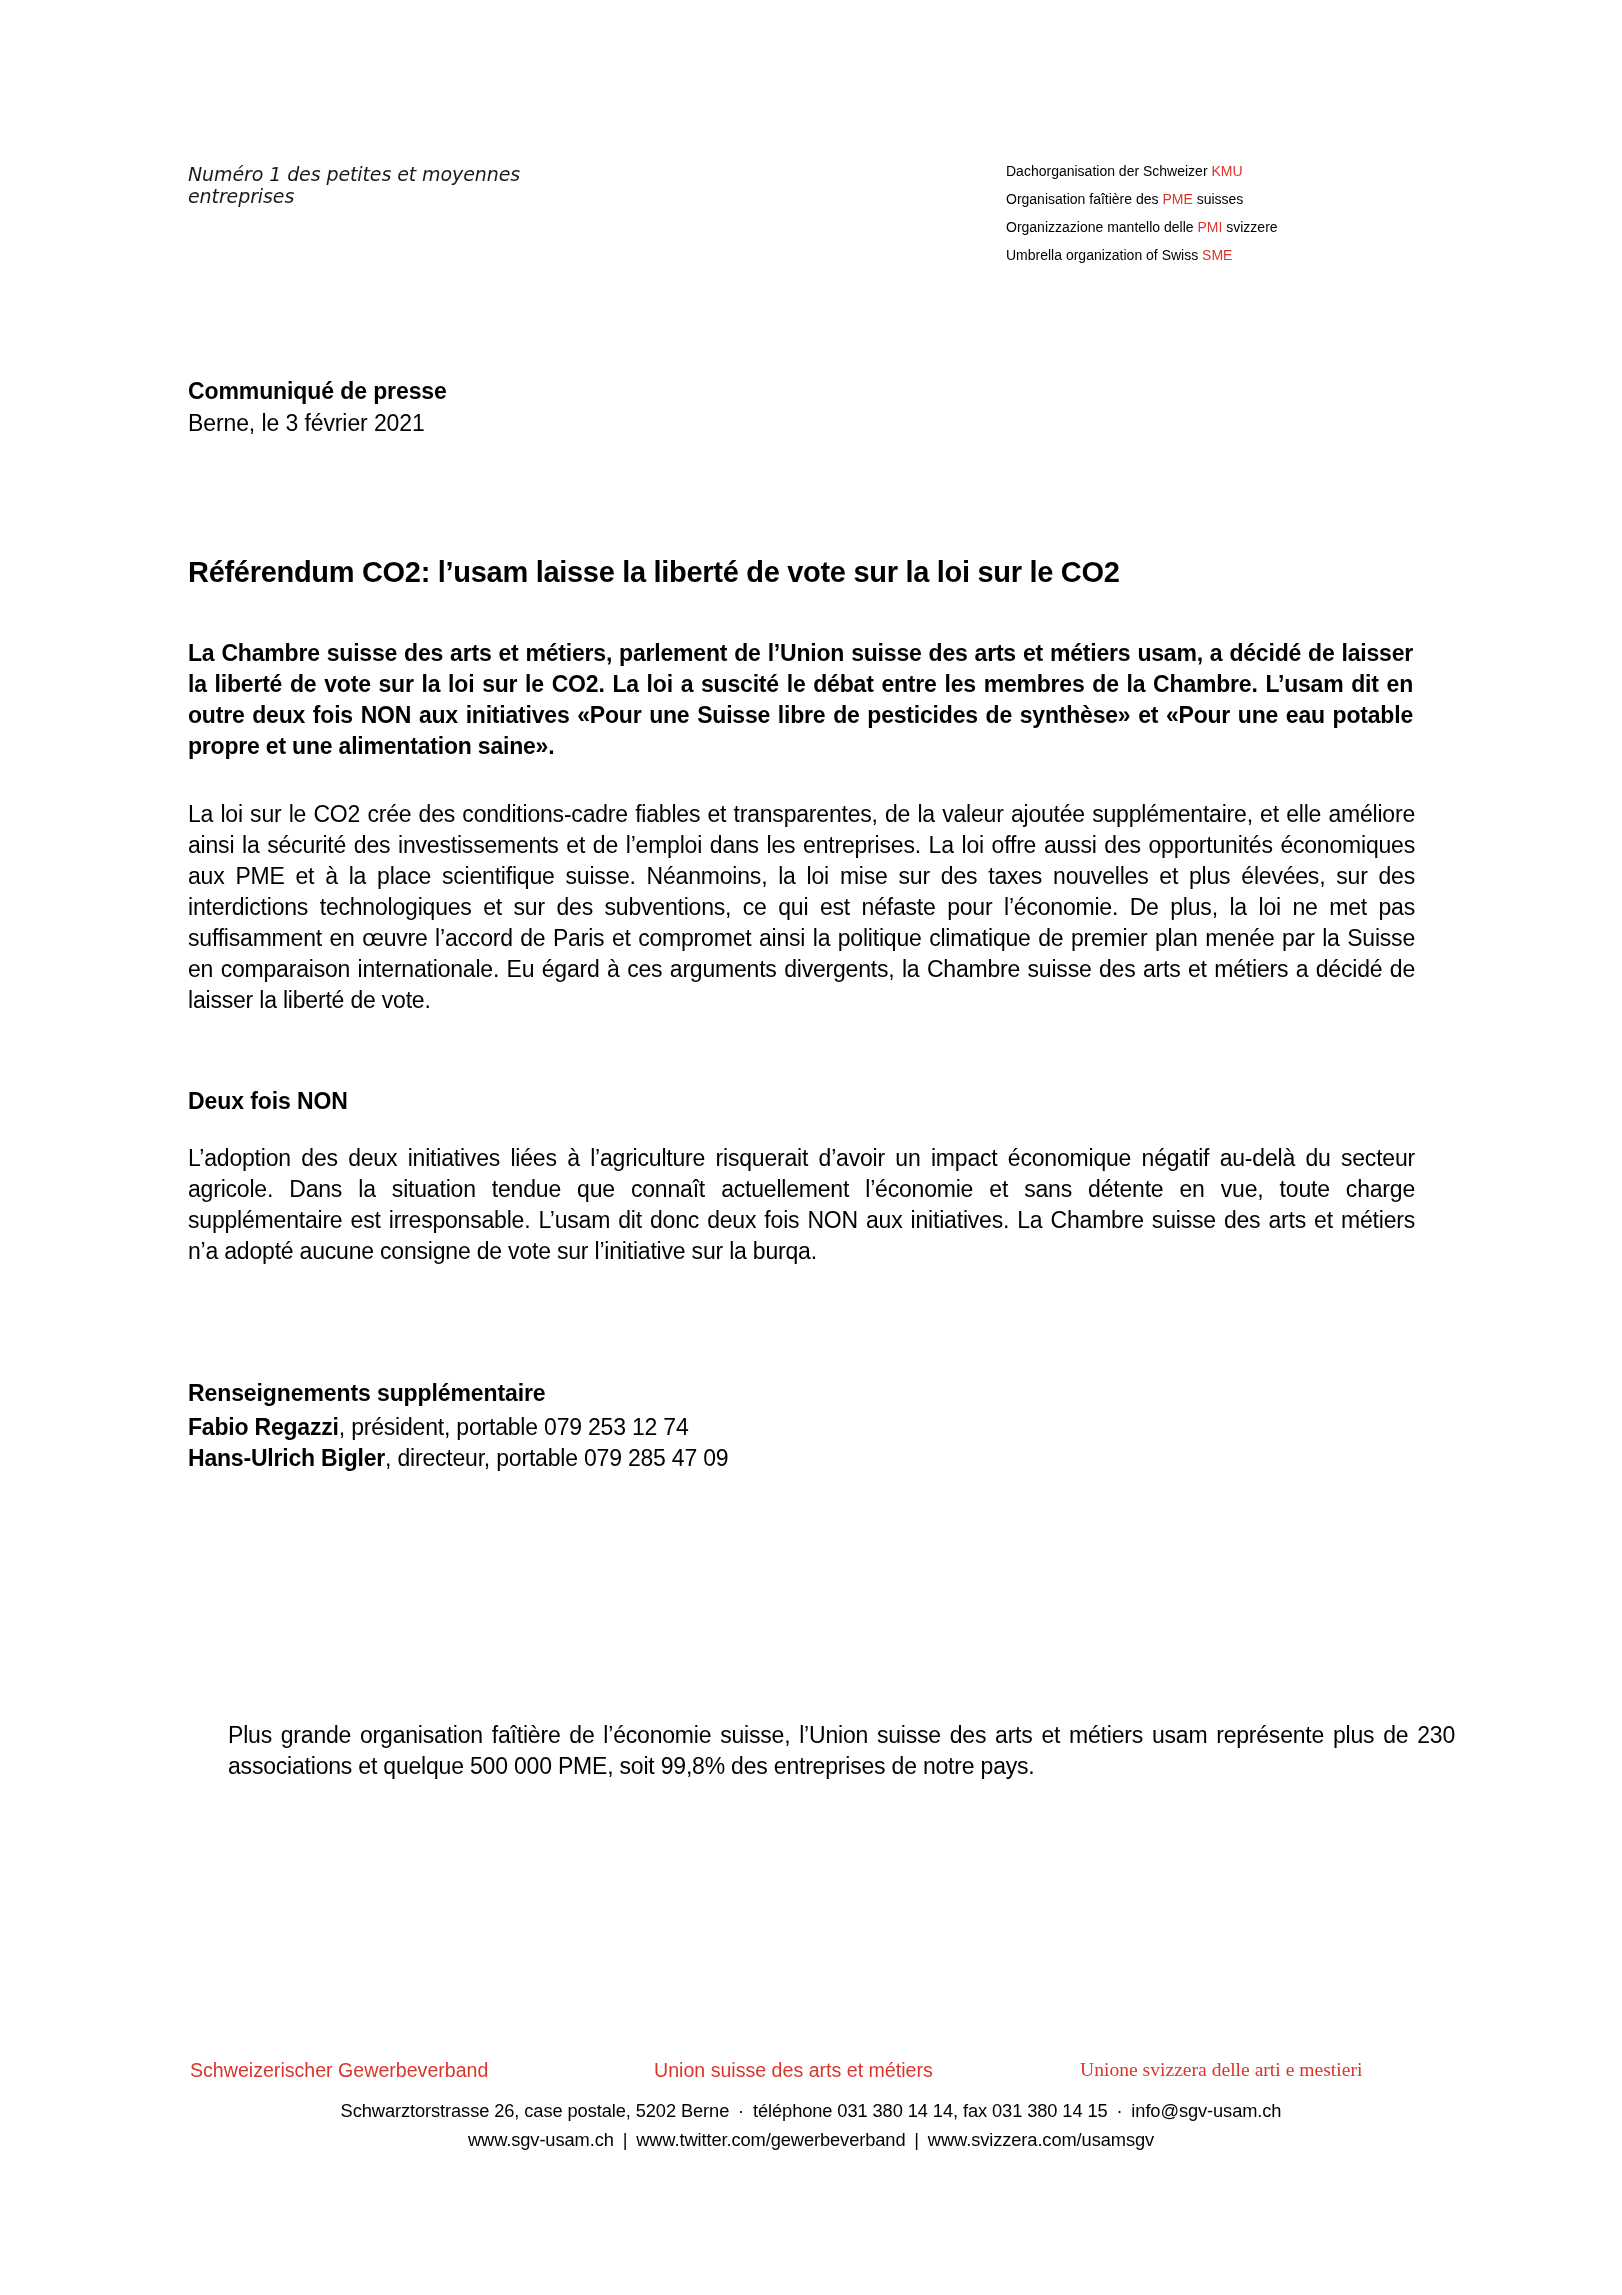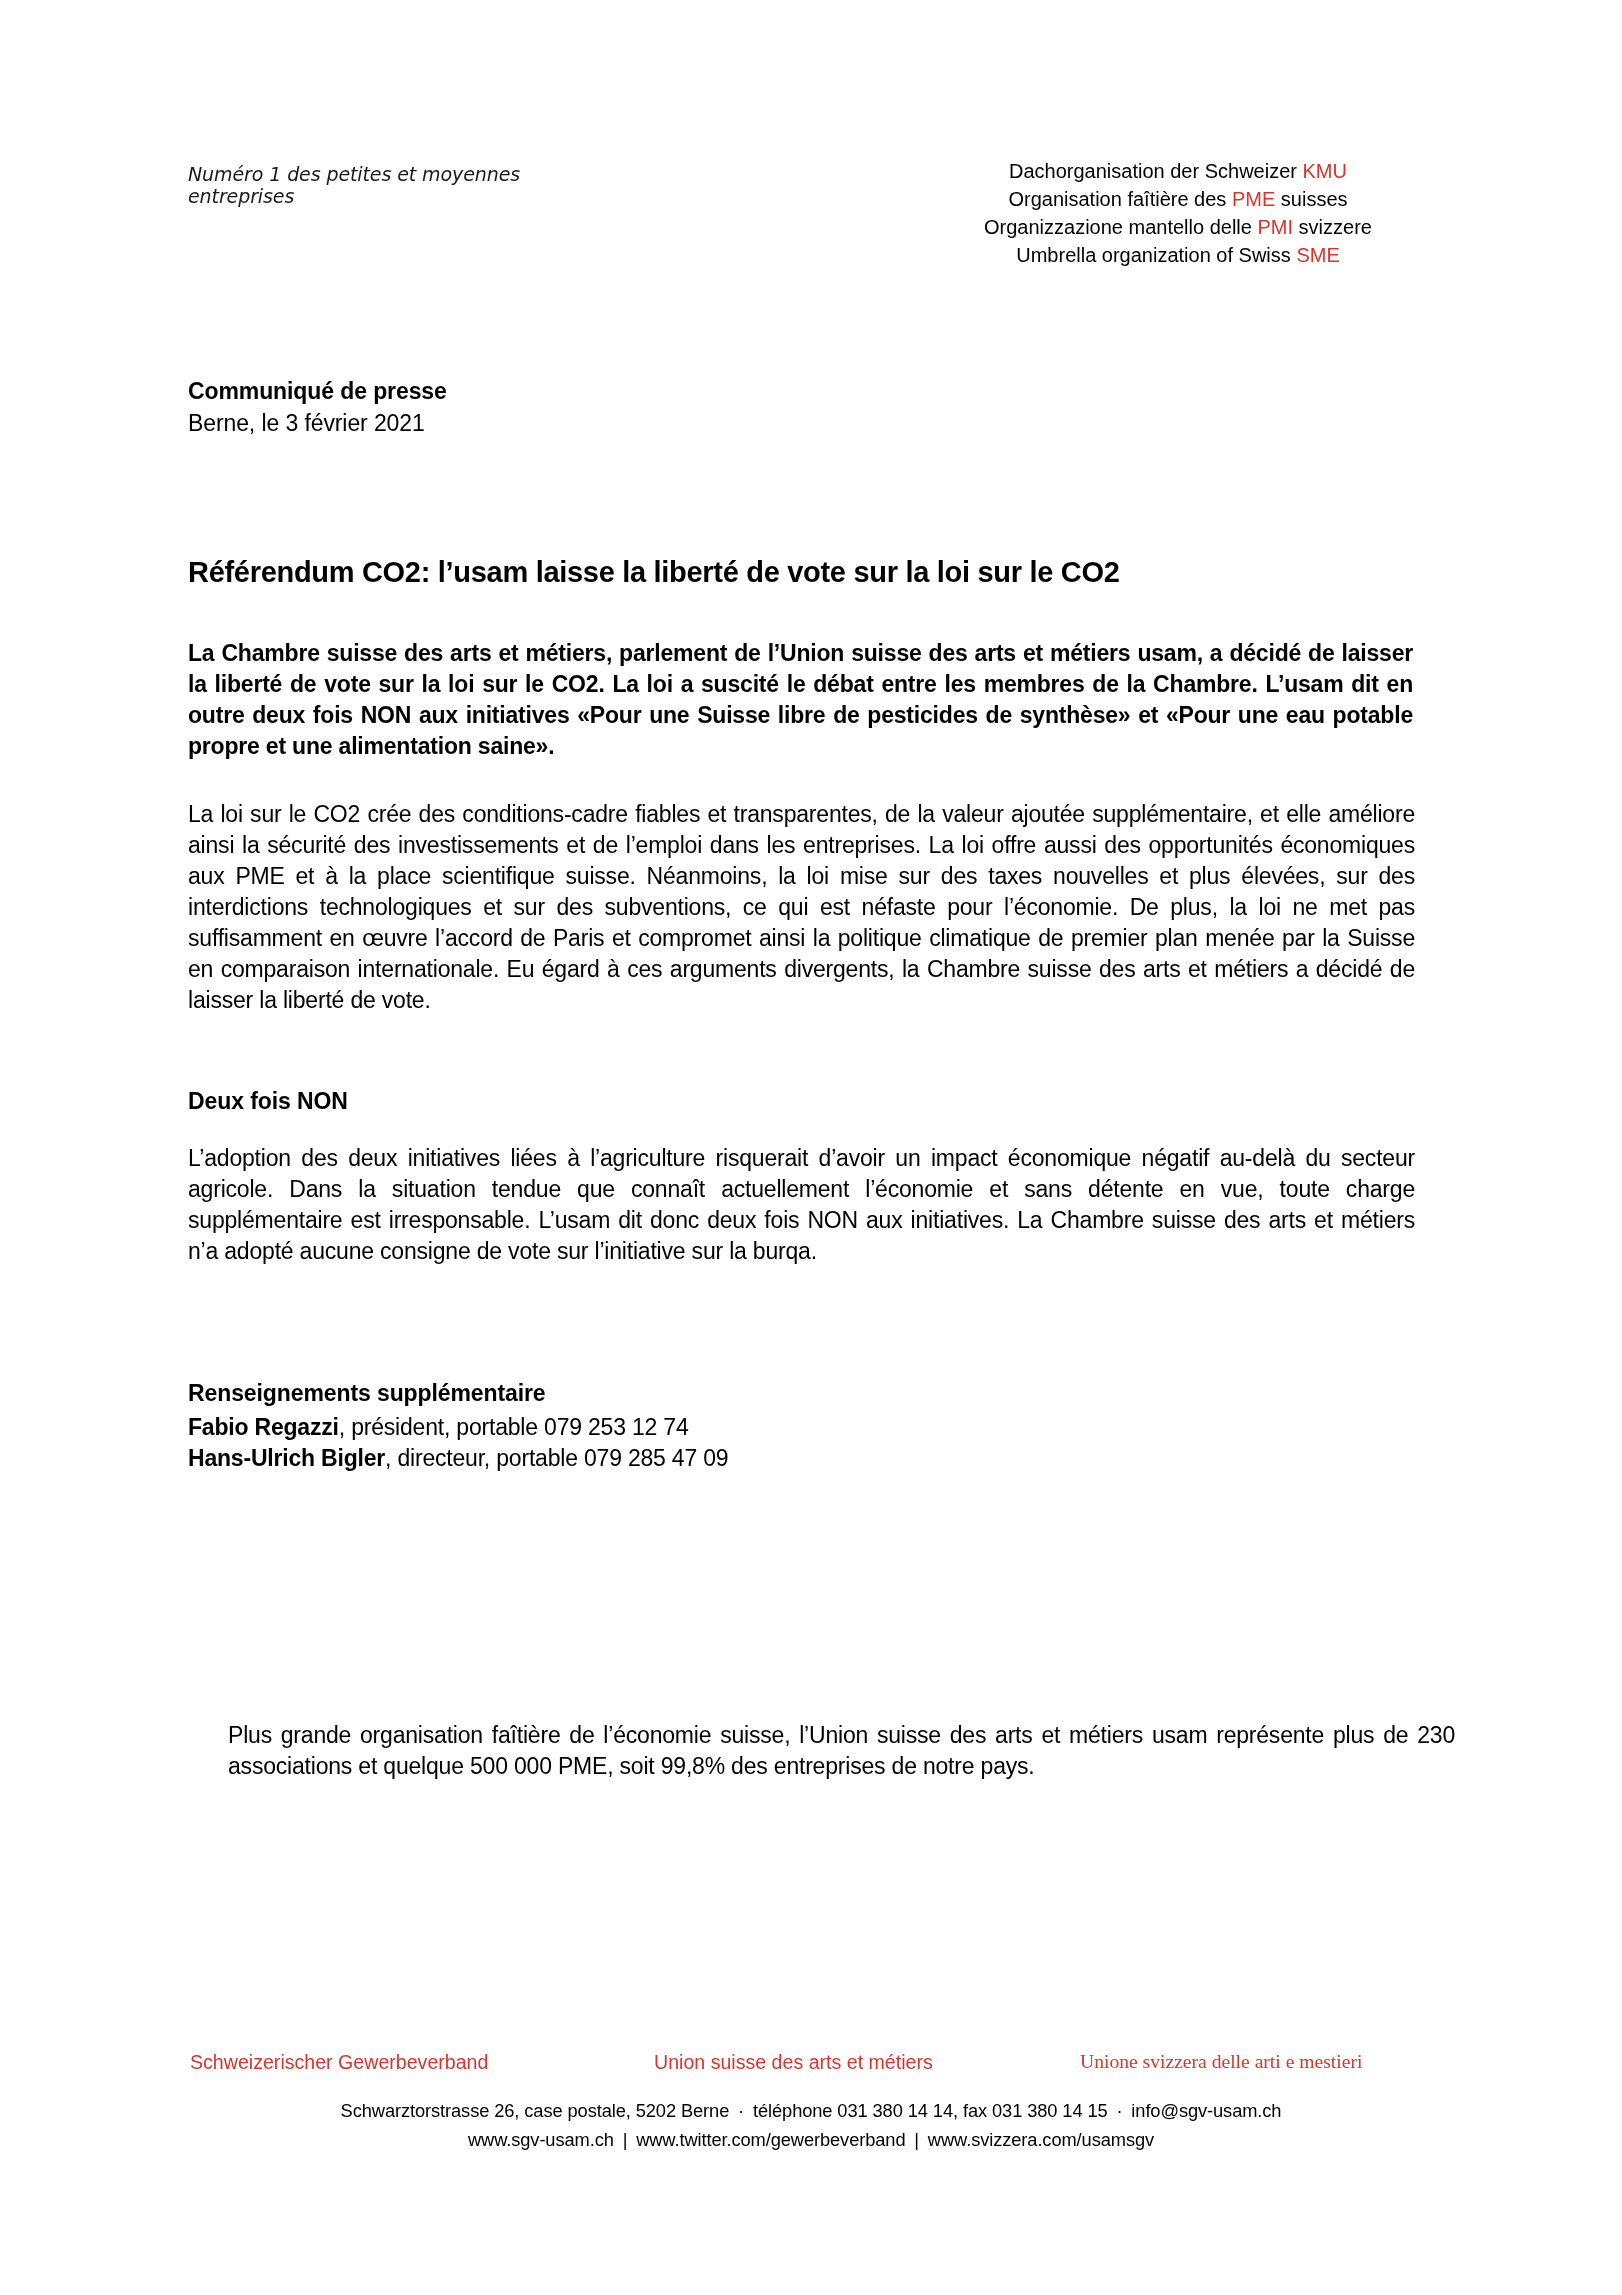--- a/index.html
+++ b/index.html
@@ -76,13 +76,12 @@
 
   .header-langs {
     position: absolute;
-    left: 984px;
+    left: 1006px;
     top: 157px;
-    font-size: 20px;
+    font-size: 14px;
     line-height: 28px;
     color: #000;
     white-space: nowrap;
-    text-align: center;
   }
   .header-langs .acc { color: #D9352B; }
 

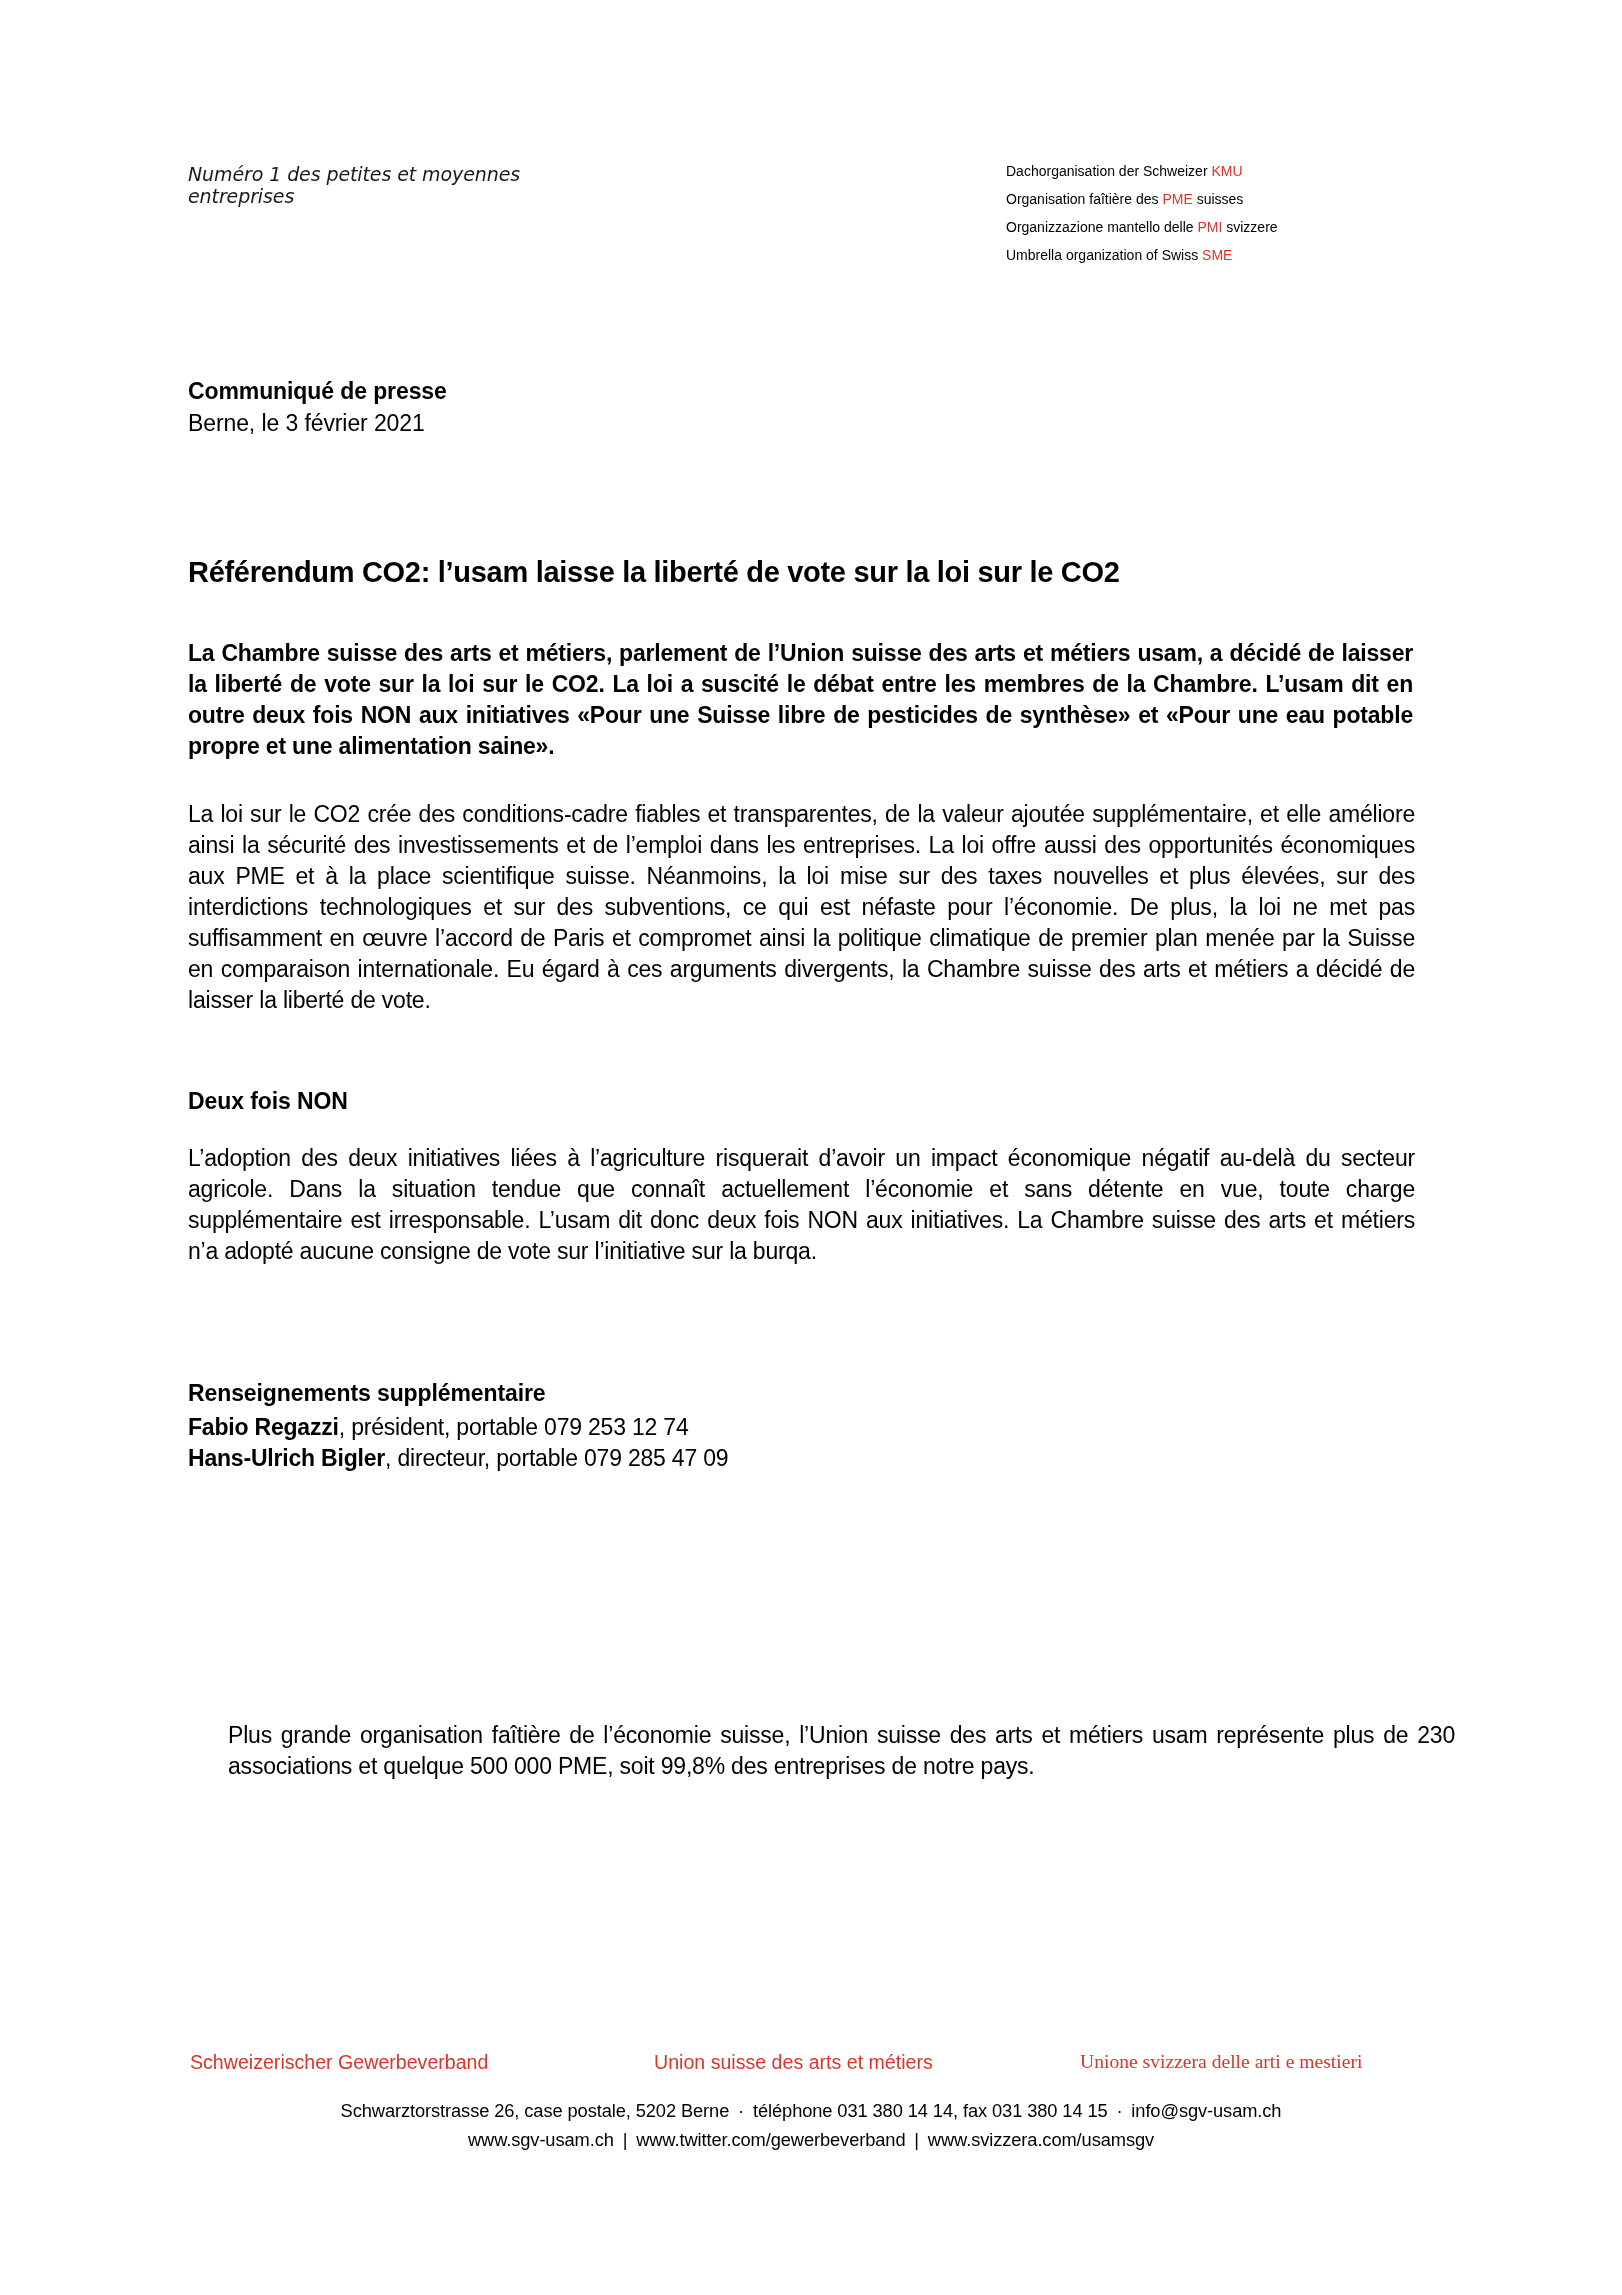--- a/index.html
+++ b/index.html
@@ -213,6 +213,7 @@
   .footer-names .fn {
     position: absolute;
     white-space: nowrap;
+    margin-top: 8px;
   }
   .fn-de { left: 190px; }
   .fn-fr { left: 654px; }

